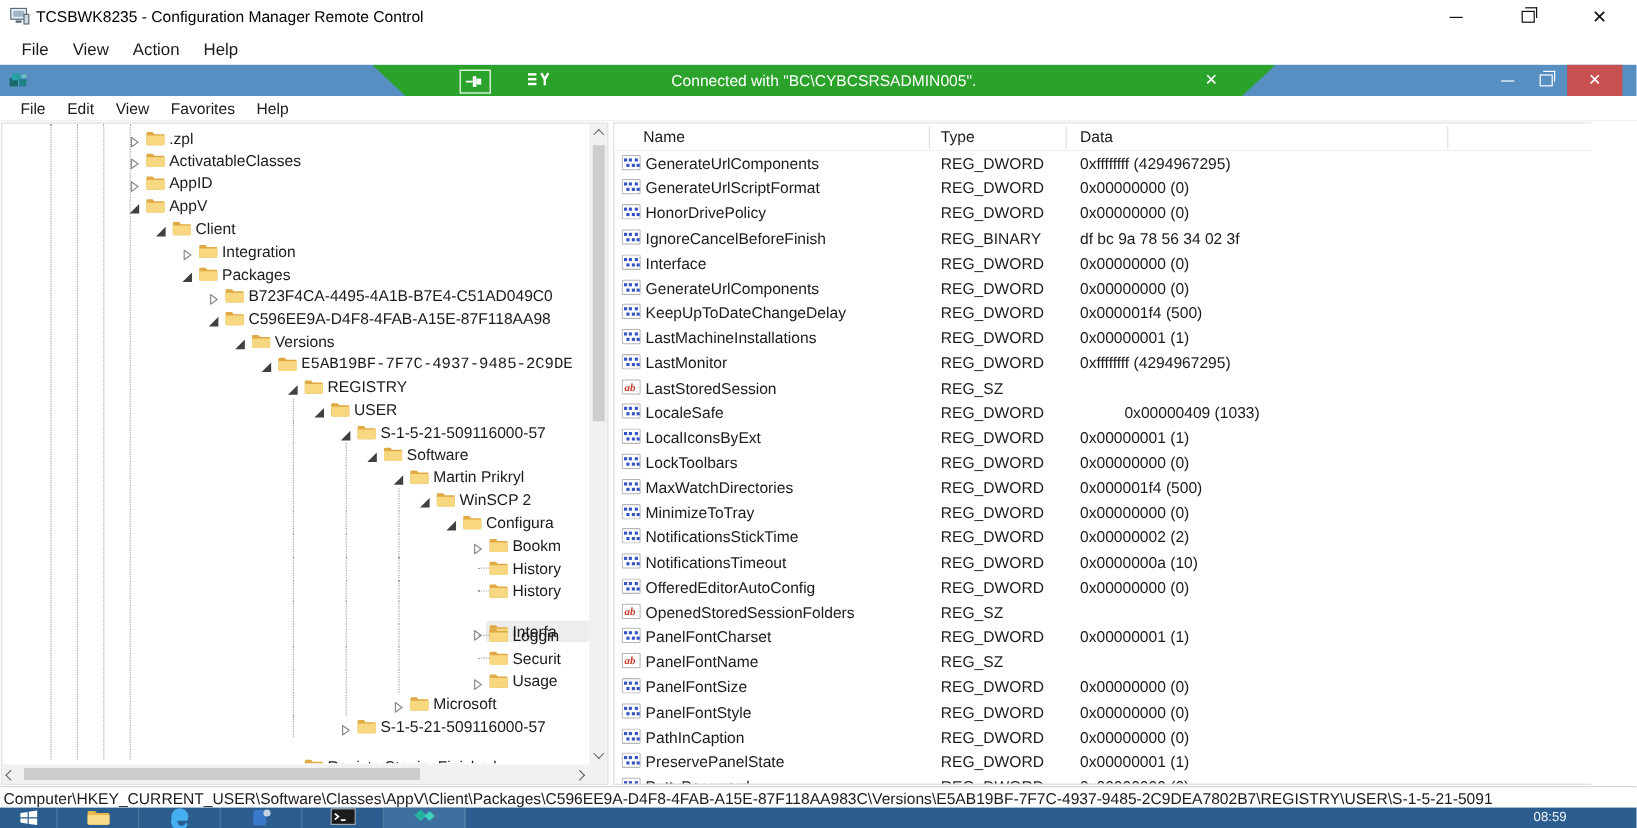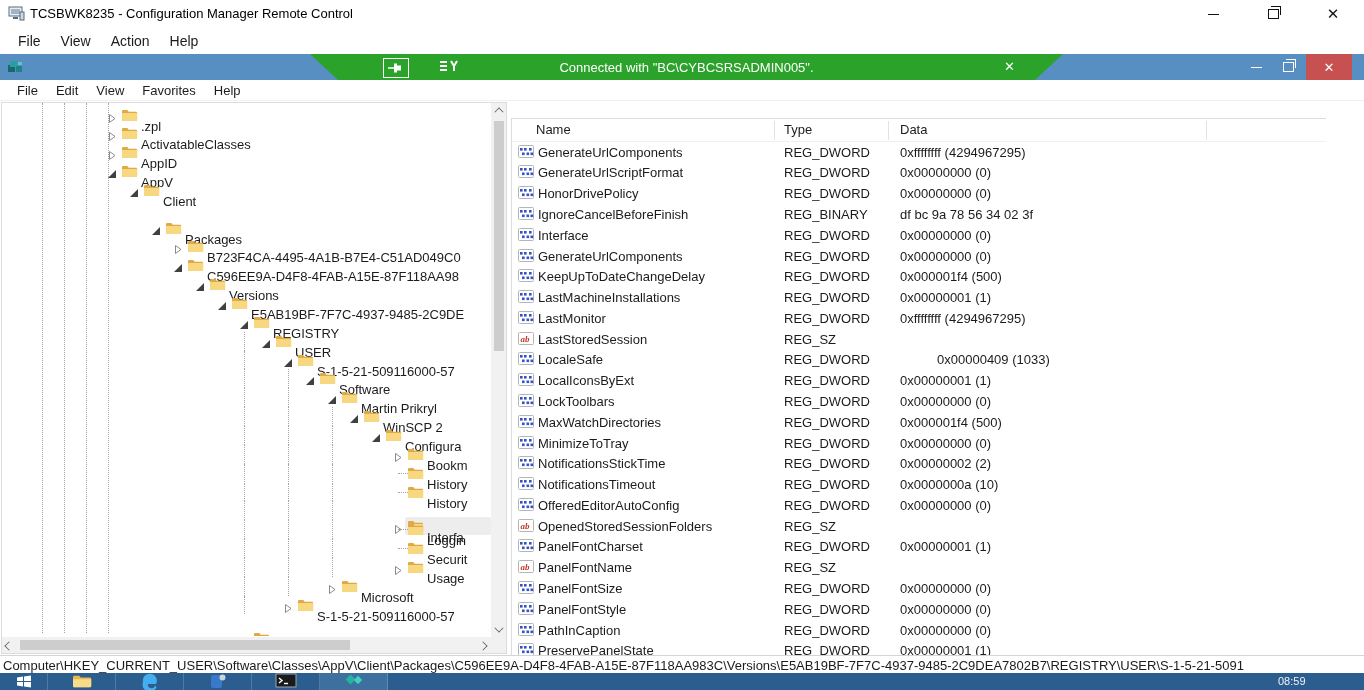--- a/index.html
+++ b/index.html
@@ -40,7 +40,7 @@
   .gseg{position:absolute;width:0;border-left:1px dotted #a3a3a3;}
   .stub{position:absolute;height:0;border-top:1px dotted #a3a3a3;}
   .trow{position:absolute;height:19px;width:489px;}
-  .trow .lbl{position:absolute;top:13px;white-space:nowrap;text-align:center;}
+  .trow .lbl{position:absolute;top:2px;white-space:nowrap;text-align:center;}
   .trow .hl{position:absolute;top:0;height:18px;background:#ededed;border-radius:2px;}
   .arrow{position:absolute;top:5px;}
   .ficon{position:absolute;top:2px;}

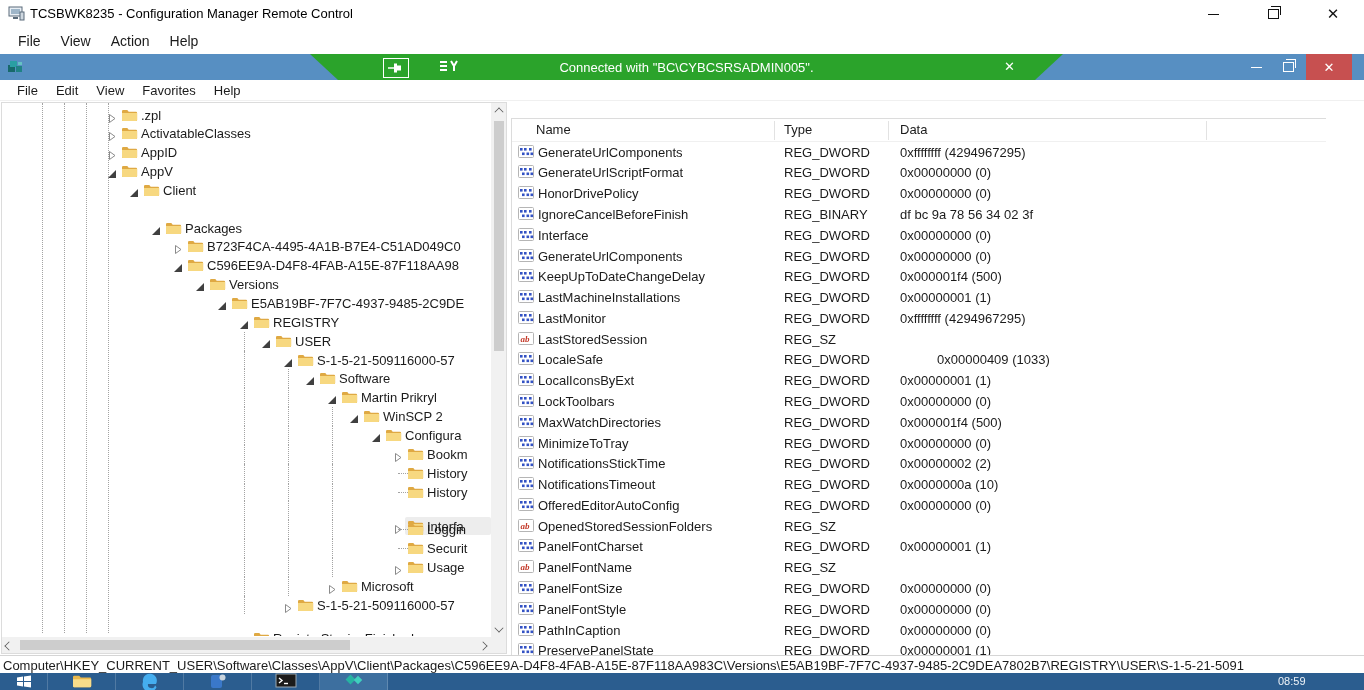--- a/index.html
+++ b/index.html
@@ -35,7 +35,7 @@
   #inner-menubar span{padding:0 9px;font-size:13px;}
   
   #tree-panel{left:1px;top:102px;width:506px;height:552px;background:#fff;border:1px solid #dcdcdc;box-sizing:border-box;overflow:hidden;}
-  #list-panel{left:511px;top:118px;width:815px;height:552px;background:#fff;border:1px solid #dcdcdc;border-right:none;box-sizing:border-box;overflow:hidden;}
+  #list-panel{left:511px;top:102px;width:815px;height:552px;background:#fff;border:1px solid #dcdcdc;border-right:none;box-sizing:border-box;overflow:hidden;}
   .guide-static{position:absolute;top:0;height:530px;width:0;border-left:1px dotted #a3a3a3;}
   .gseg{position:absolute;width:0;border-left:1px dotted #a3a3a3;}
   .stub{position:absolute;height:0;border-top:1px dotted #a3a3a3;}

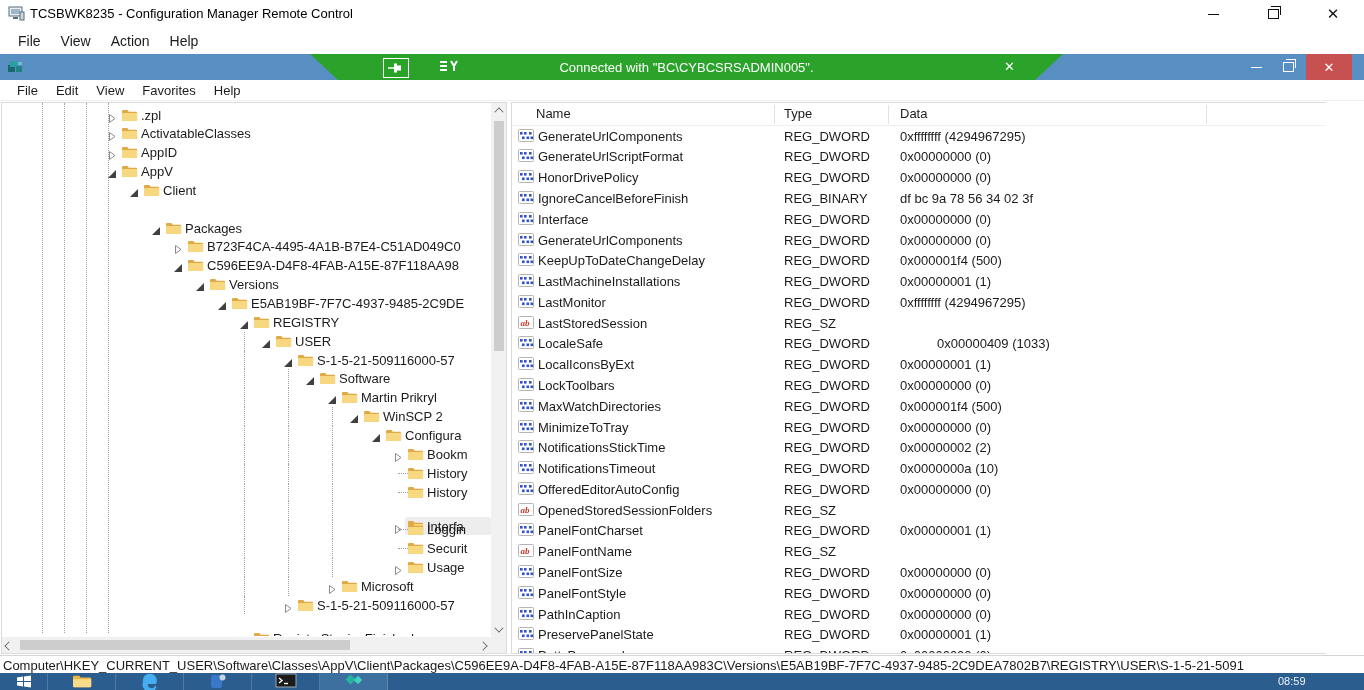--- a/index.html
+++ b/index.html
@@ -198,6 +198,16 @@
             </svg></span>
           <span class="lbl" style="left: 161px;">Client</span>
         </div>
+        <div class="trow" style="top: 96.75px;">
+          <span class="arrow" style="left: 150px;"><svg width="9" height="9" viewBox="0 0 9 9">
+              <polygon points="1.5,0.5 7,4.5 1.5,8.5" fill="none" stroke="#8a8a8a"></polygon>
+            </svg></span>
+          <span class="ficon" style="left: 163px;"><svg width="17" height="14" viewBox="0 0 17 14">
+              <path d="M1 3.2 q0-1.1 1.1-1.1 h4.2 l1.4 1.7 H15 q1.1 0 1.1 1.1 V12 q0 1.1-1.1 1.1 H2.1 Q1 13.1 1 12 Z" fill="#dfa943"></path>
+              <path d="M1 5 h15.1 V12 q0 1.1-1.1 1.1 H2.1 Q1 13.1 1 12 Z" fill="#f7d880"></path>
+            </svg></span>
+          <span class="lbl" style="left: 183px;">Integration</span>
+        </div>
         <div class="trow" style="top: 115.6px;">
           <span class="arrow" style="left: 150px;"><svg width="9" height="9" viewBox="0 0 9 9">
               <polygon points="8,0 8,8 0,8" fill="#404040"></polygon>

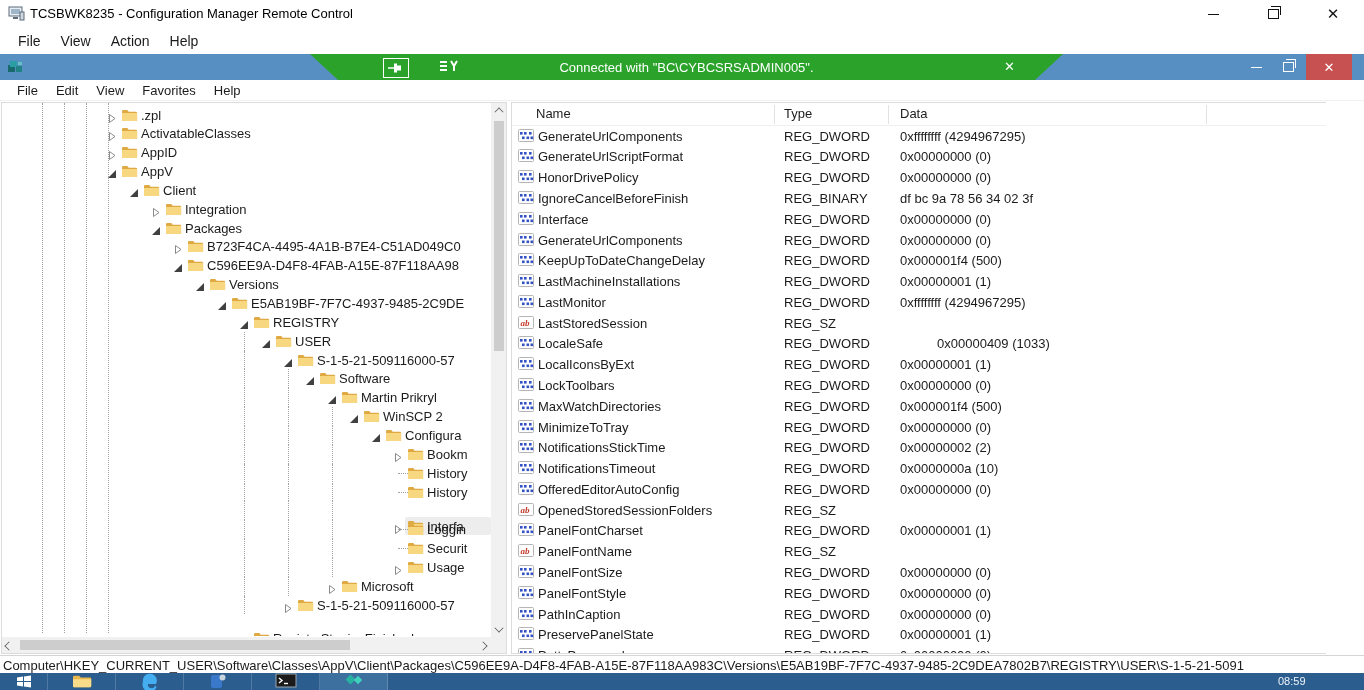--- a/index.html
+++ b/index.html
@@ -256,7 +256,7 @@
               <path d="M1 3.2 q0-1.1 1.1-1.1 h4.2 l1.4 1.7 H15 q1.1 0 1.1 1.1 V12 q0 1.1-1.1 1.1 H2.1 Q1 13.1 1 12 Z" fill="#dfa943"></path>
               <path d="M1 5 h15.1 V12 q0 1.1-1.1 1.1 H2.1 Q1 13.1 1 12 Z" fill="#f7d880"></path>
             </svg></span>
-          <span class="lbl" style="left: 249px;">E5AB19BF-7F7C-4937-9485-2C9DE</span>
+          <span class="lbl" style="left: 249px; font-family: Liberation Mono, monospace;">E5AB19BF-7F7C-4937-9485-2C9DE</span>
         </div>
         <div class="trow" style="top: 209.85px;">
           <span class="arrow" style="left: 238px;"><svg width="9" height="9" viewBox="0 0 9 9">

